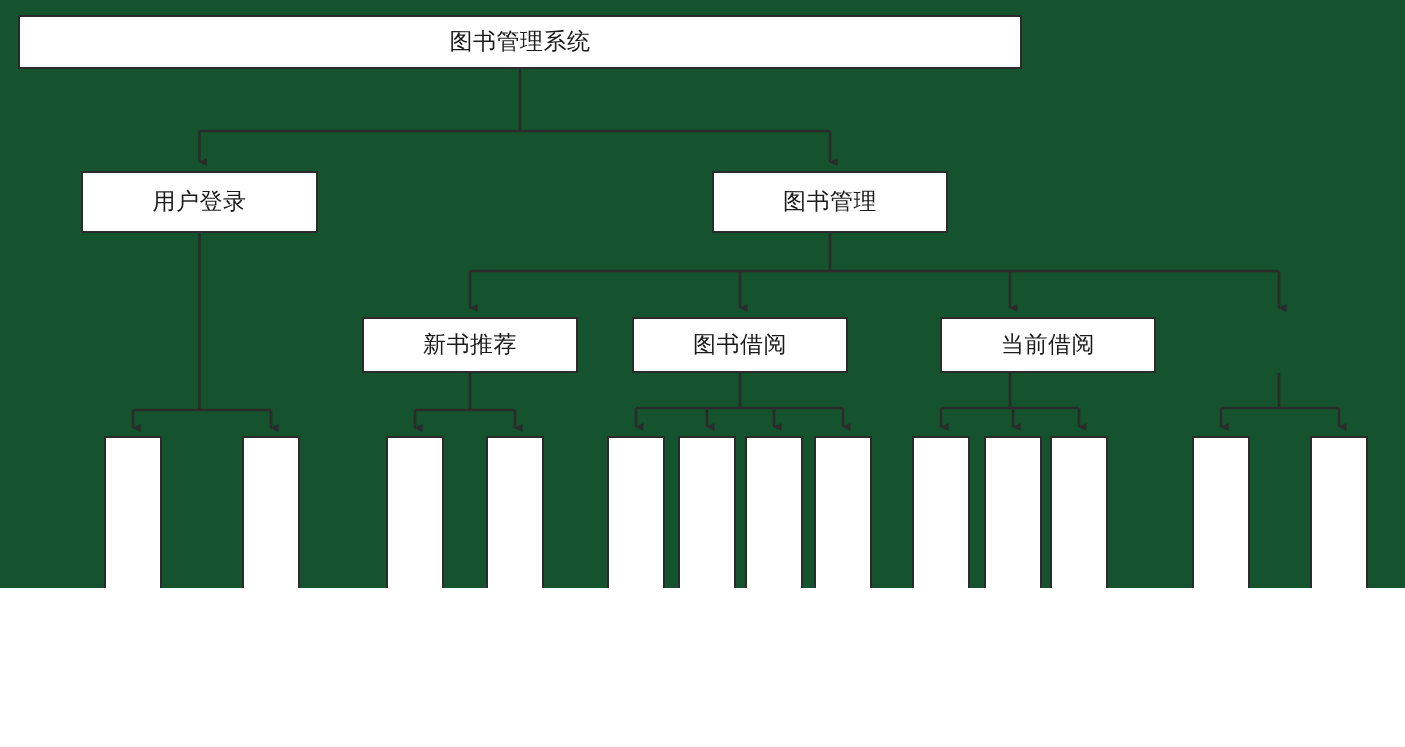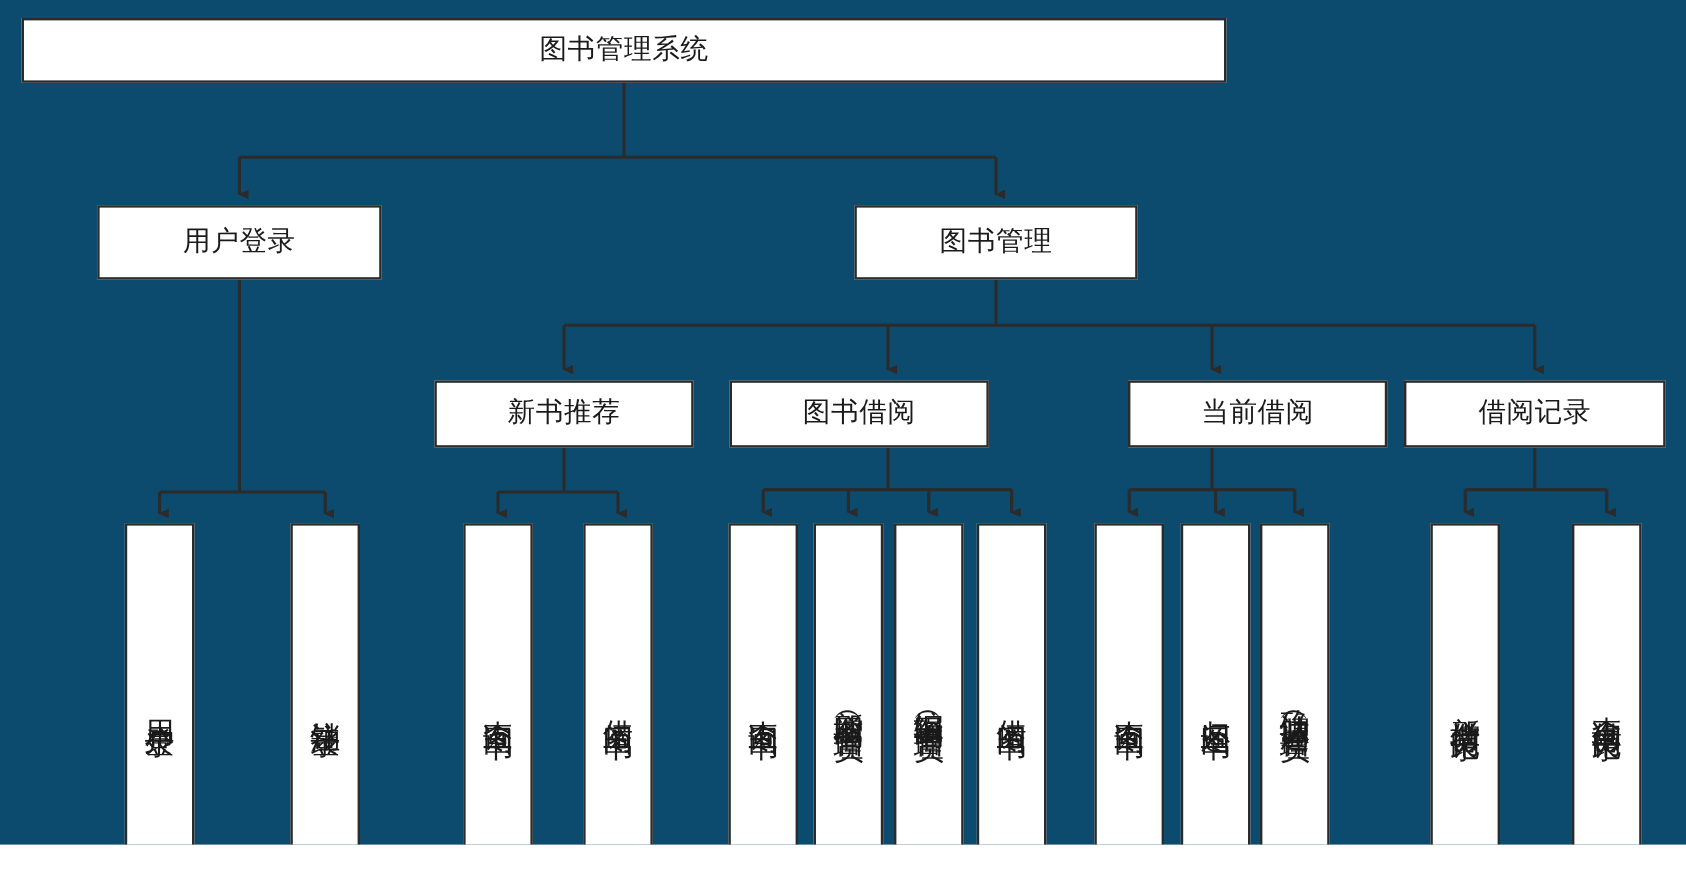--- a/index.html
+++ b/index.html
@@ -14,8 +14,8 @@
   #canvas {
     position: relative;
     width: 1405px;
-    height: 704px;
-    background: #0c4a6e;
+    height: 588px;
+    background: #14532d;
     overflow: hidden;
   }
   #wires {

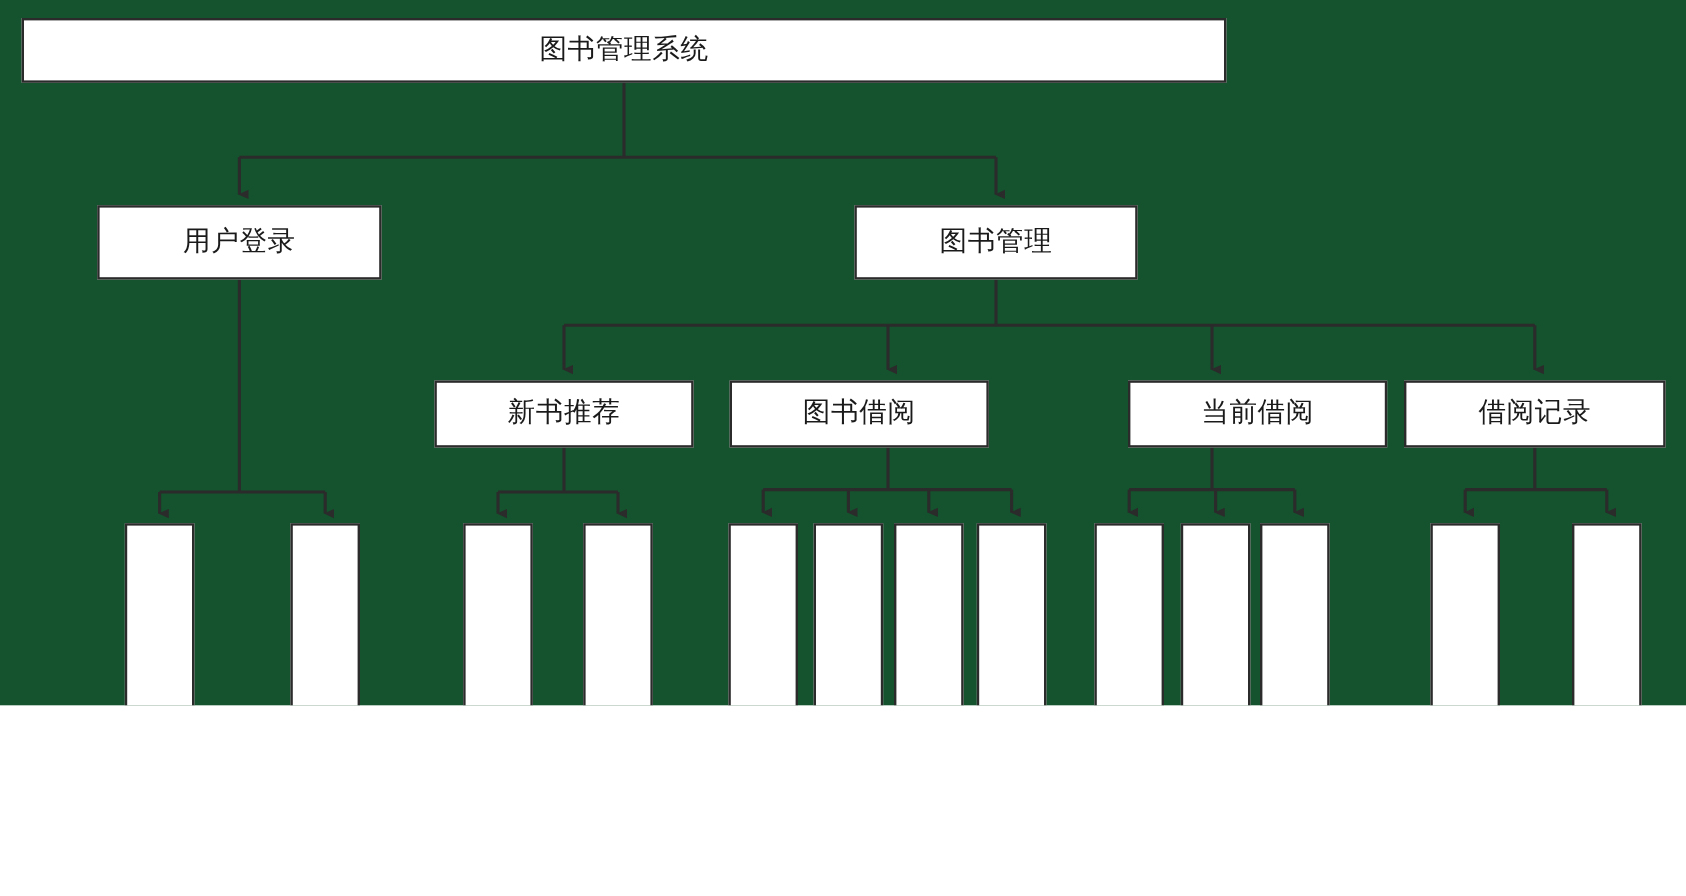--- a/index.html
+++ b/index.html
@@ -160,7 +160,7 @@
     <span class="node-label">新书推荐</span>
   </div>
 
-  <div class="node horiz" style="left:608px; top:317px; width:216px; height:56px;">
+  <div class="node horiz" style="left:632px; top:317px; width:216px; height:56px;">
     <span class="node-label">图书借阅</span>
   </div>
 

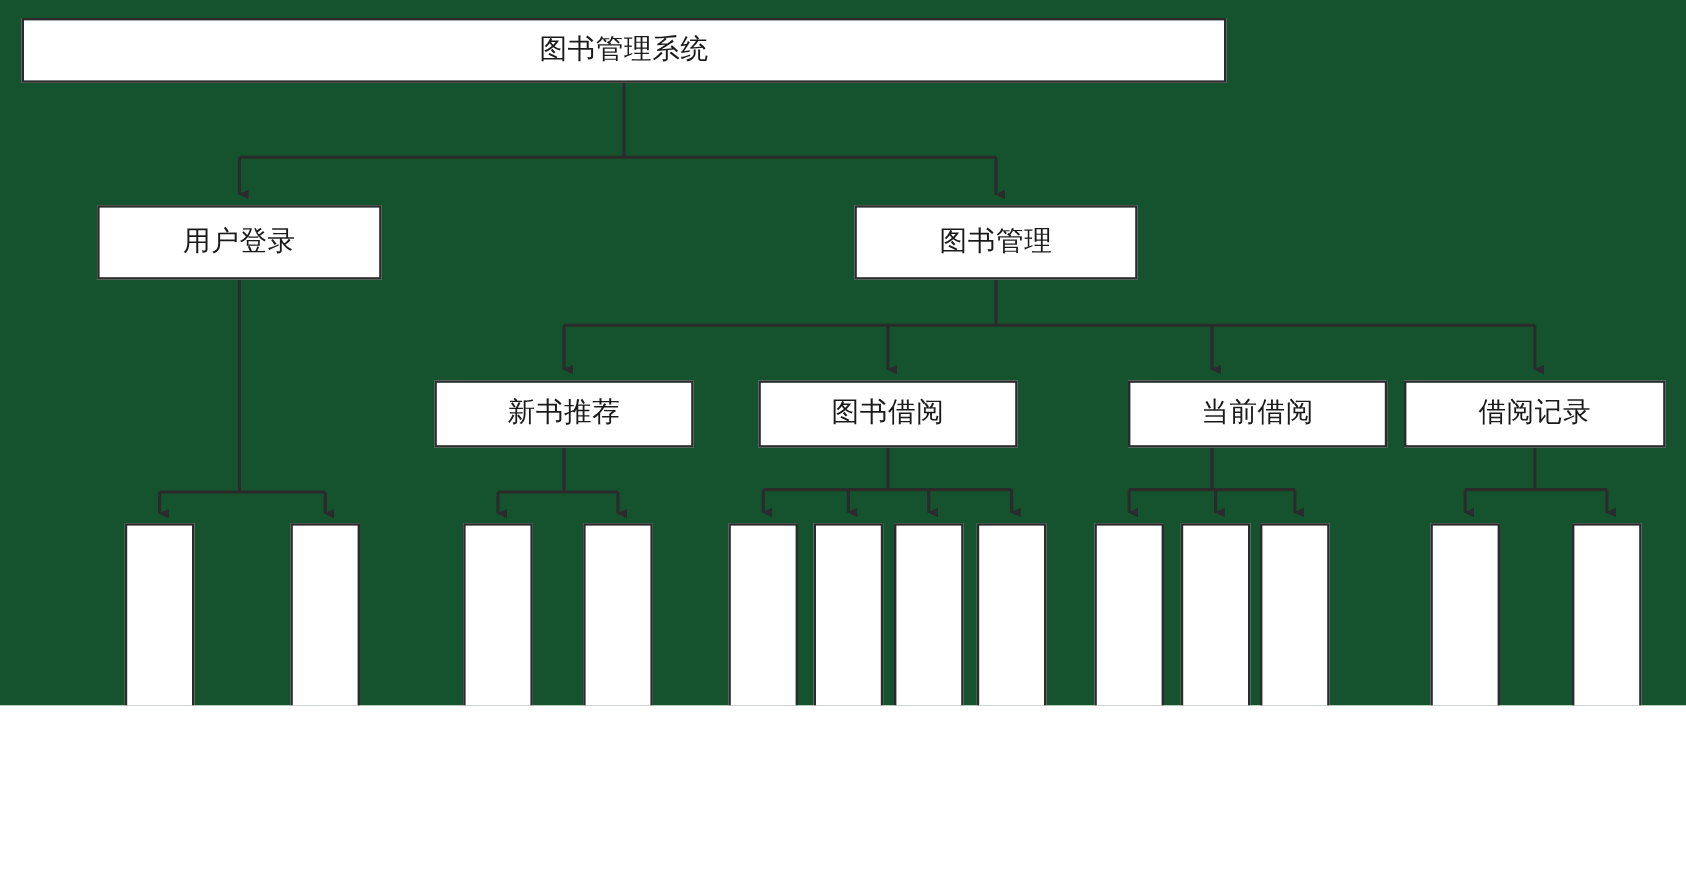--- a/index.html
+++ b/index.html
@@ -168,9 +168,6 @@
     <span class="node-label">当前借阅</span>
   </div>
 
-  <div class="node horiz" style="left:1170px; top:317px; width:218px; height:56px;">
-    <span class="node-label">借阅记录</span>
-  </div>
 
   <div class="node vert" style="left:104px; top:436px; width:58px; height:299px;">
     <span class="node-label">用户登录</span>

